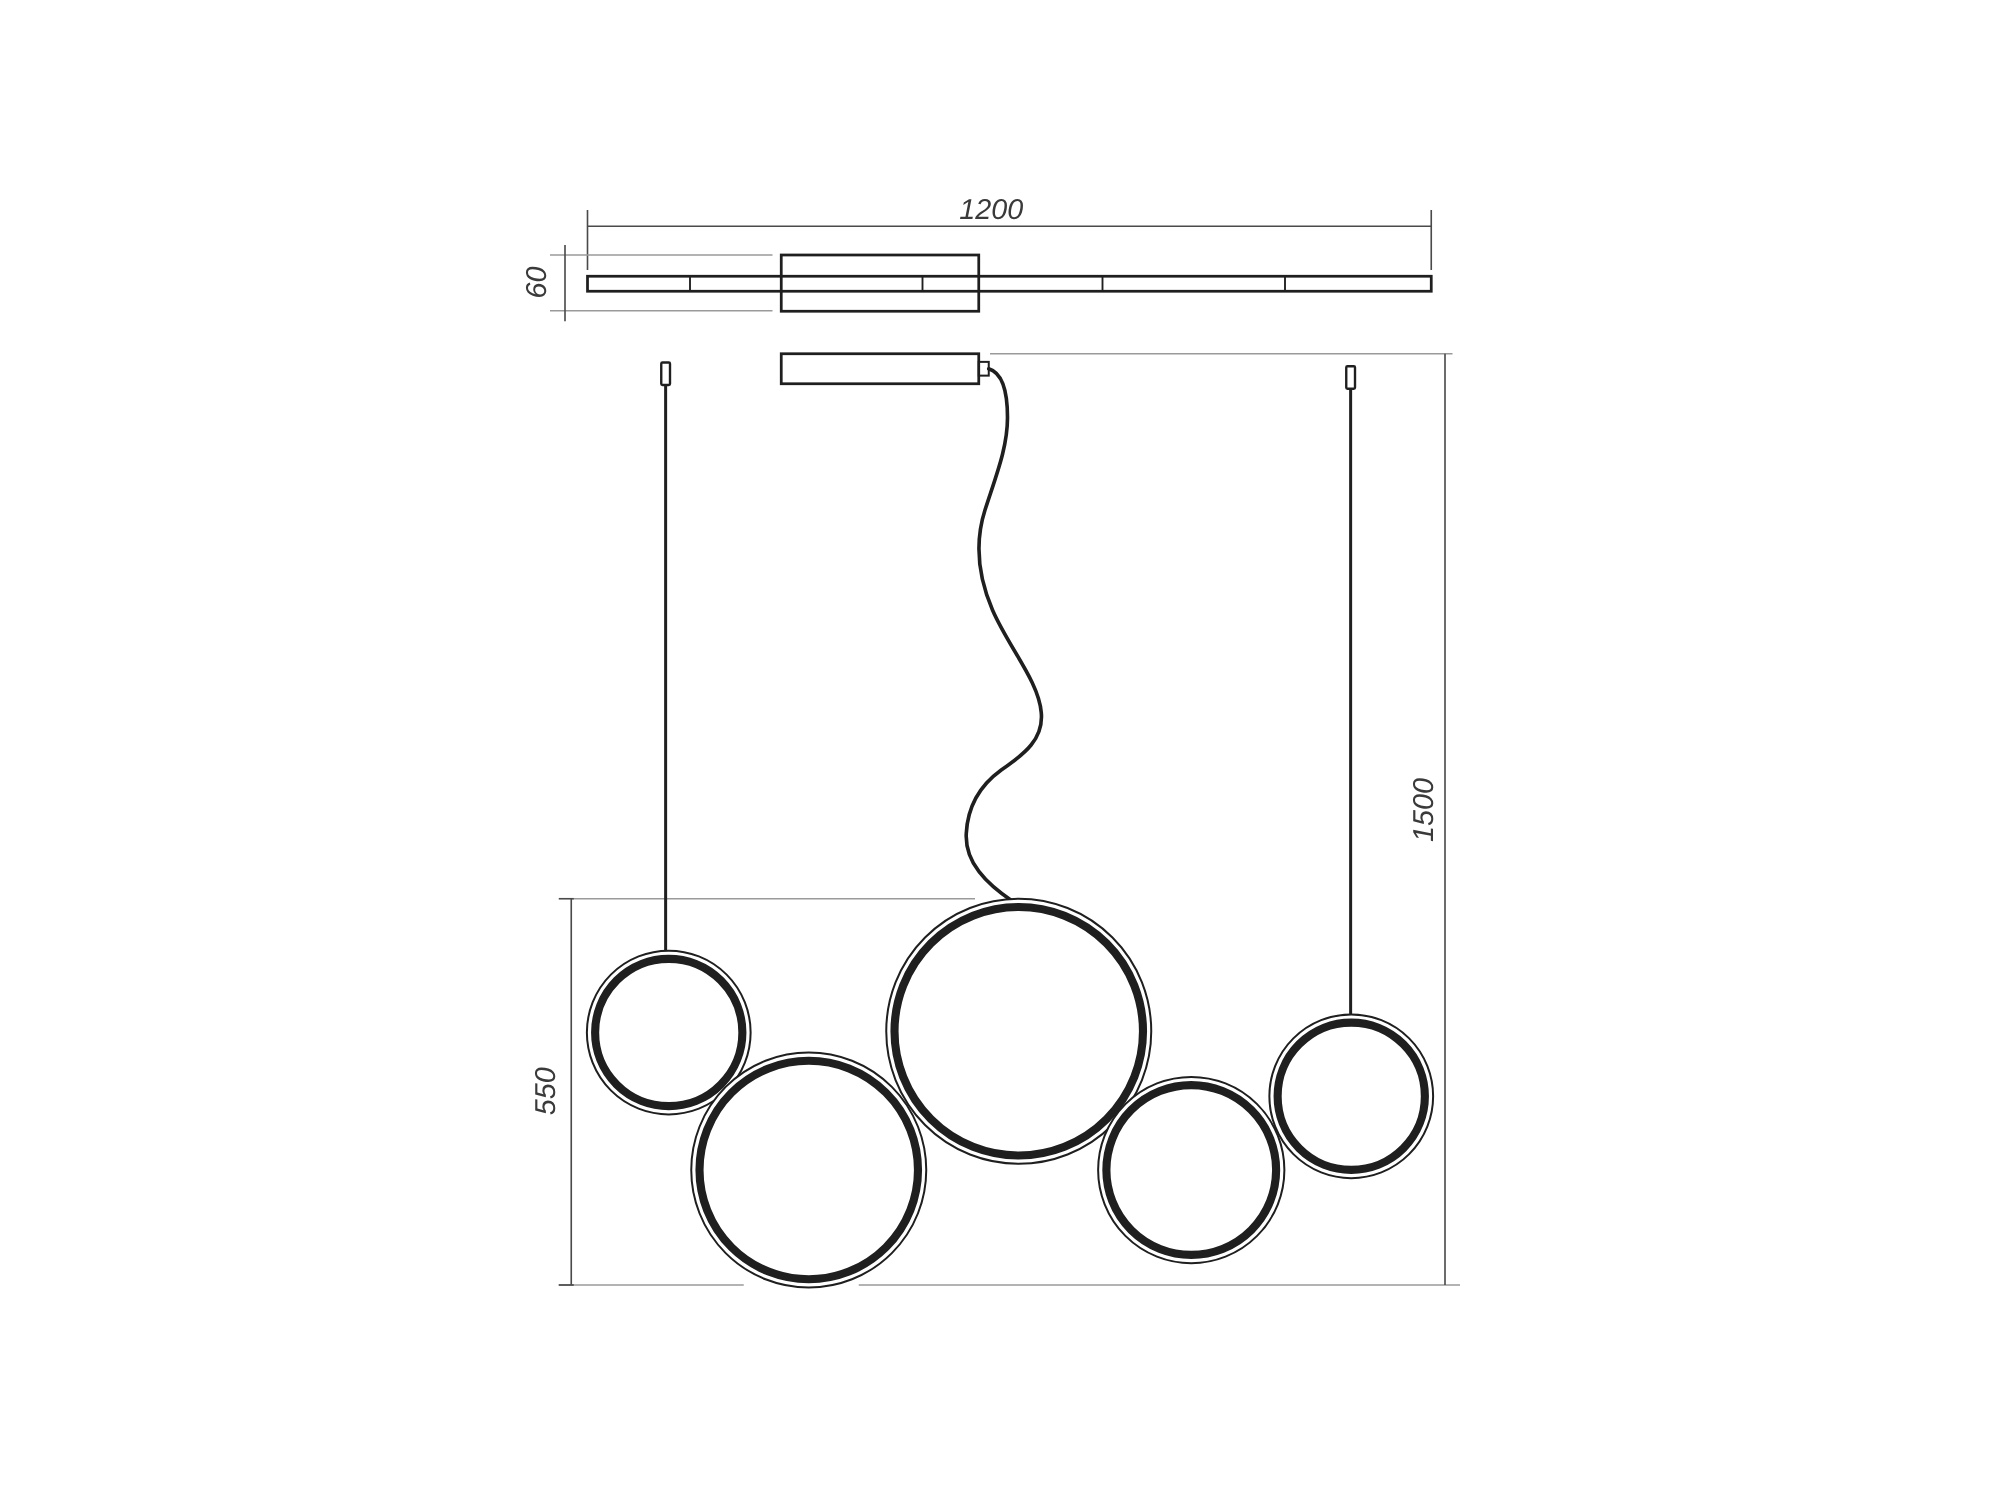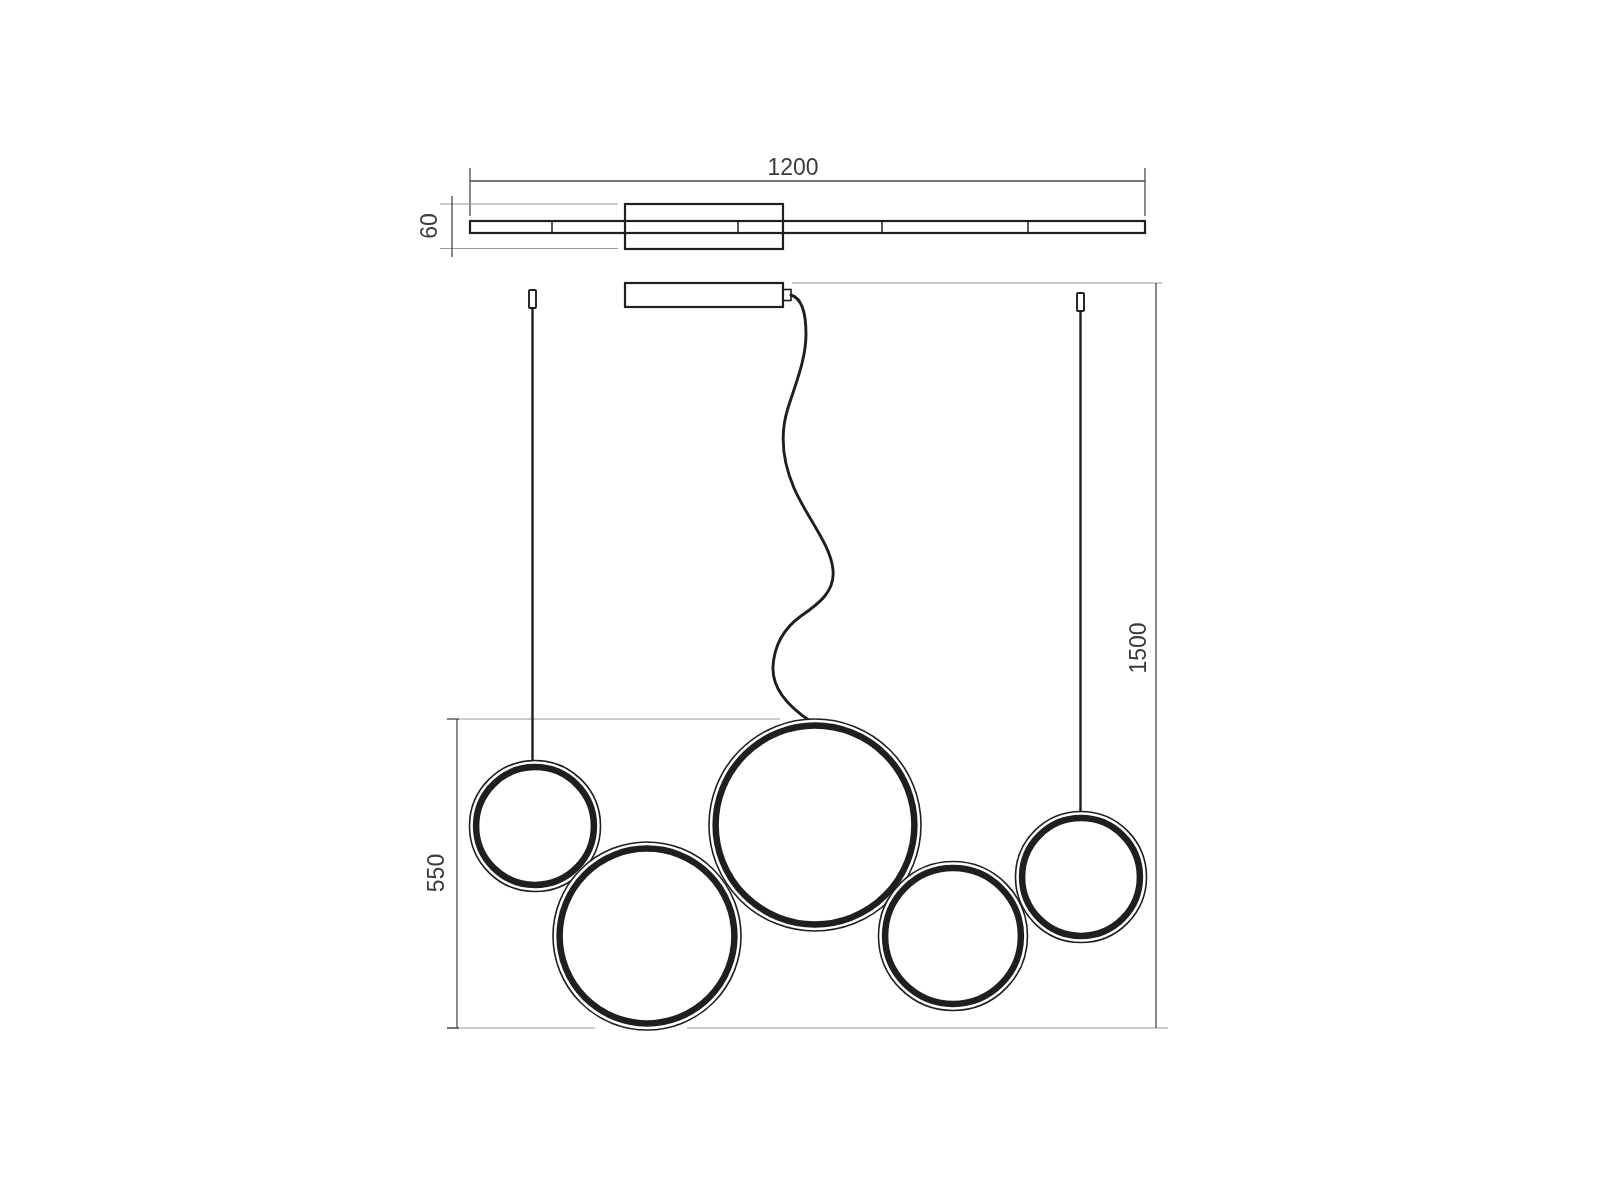--- a/index.html
+++ b/index.html
@@ -3,7 +3,7 @@
 <meta charset="utf-8">
 <style>
   html, body { margin: 0; padding: 0; background: #ffffff; }
-  .stage { position: relative; width: 1600px; height: 1172px; background: #ffffff; overflow: hidden; }
+  .stage { position: relative; width: 1600px; height: 1172px; background: #ffffff; overflow: hidden; font-style: italic; }
   svg { display: block; }
 
   .obj       { stroke: #1f1f1f; stroke-width: 2.2; fill: none; }

